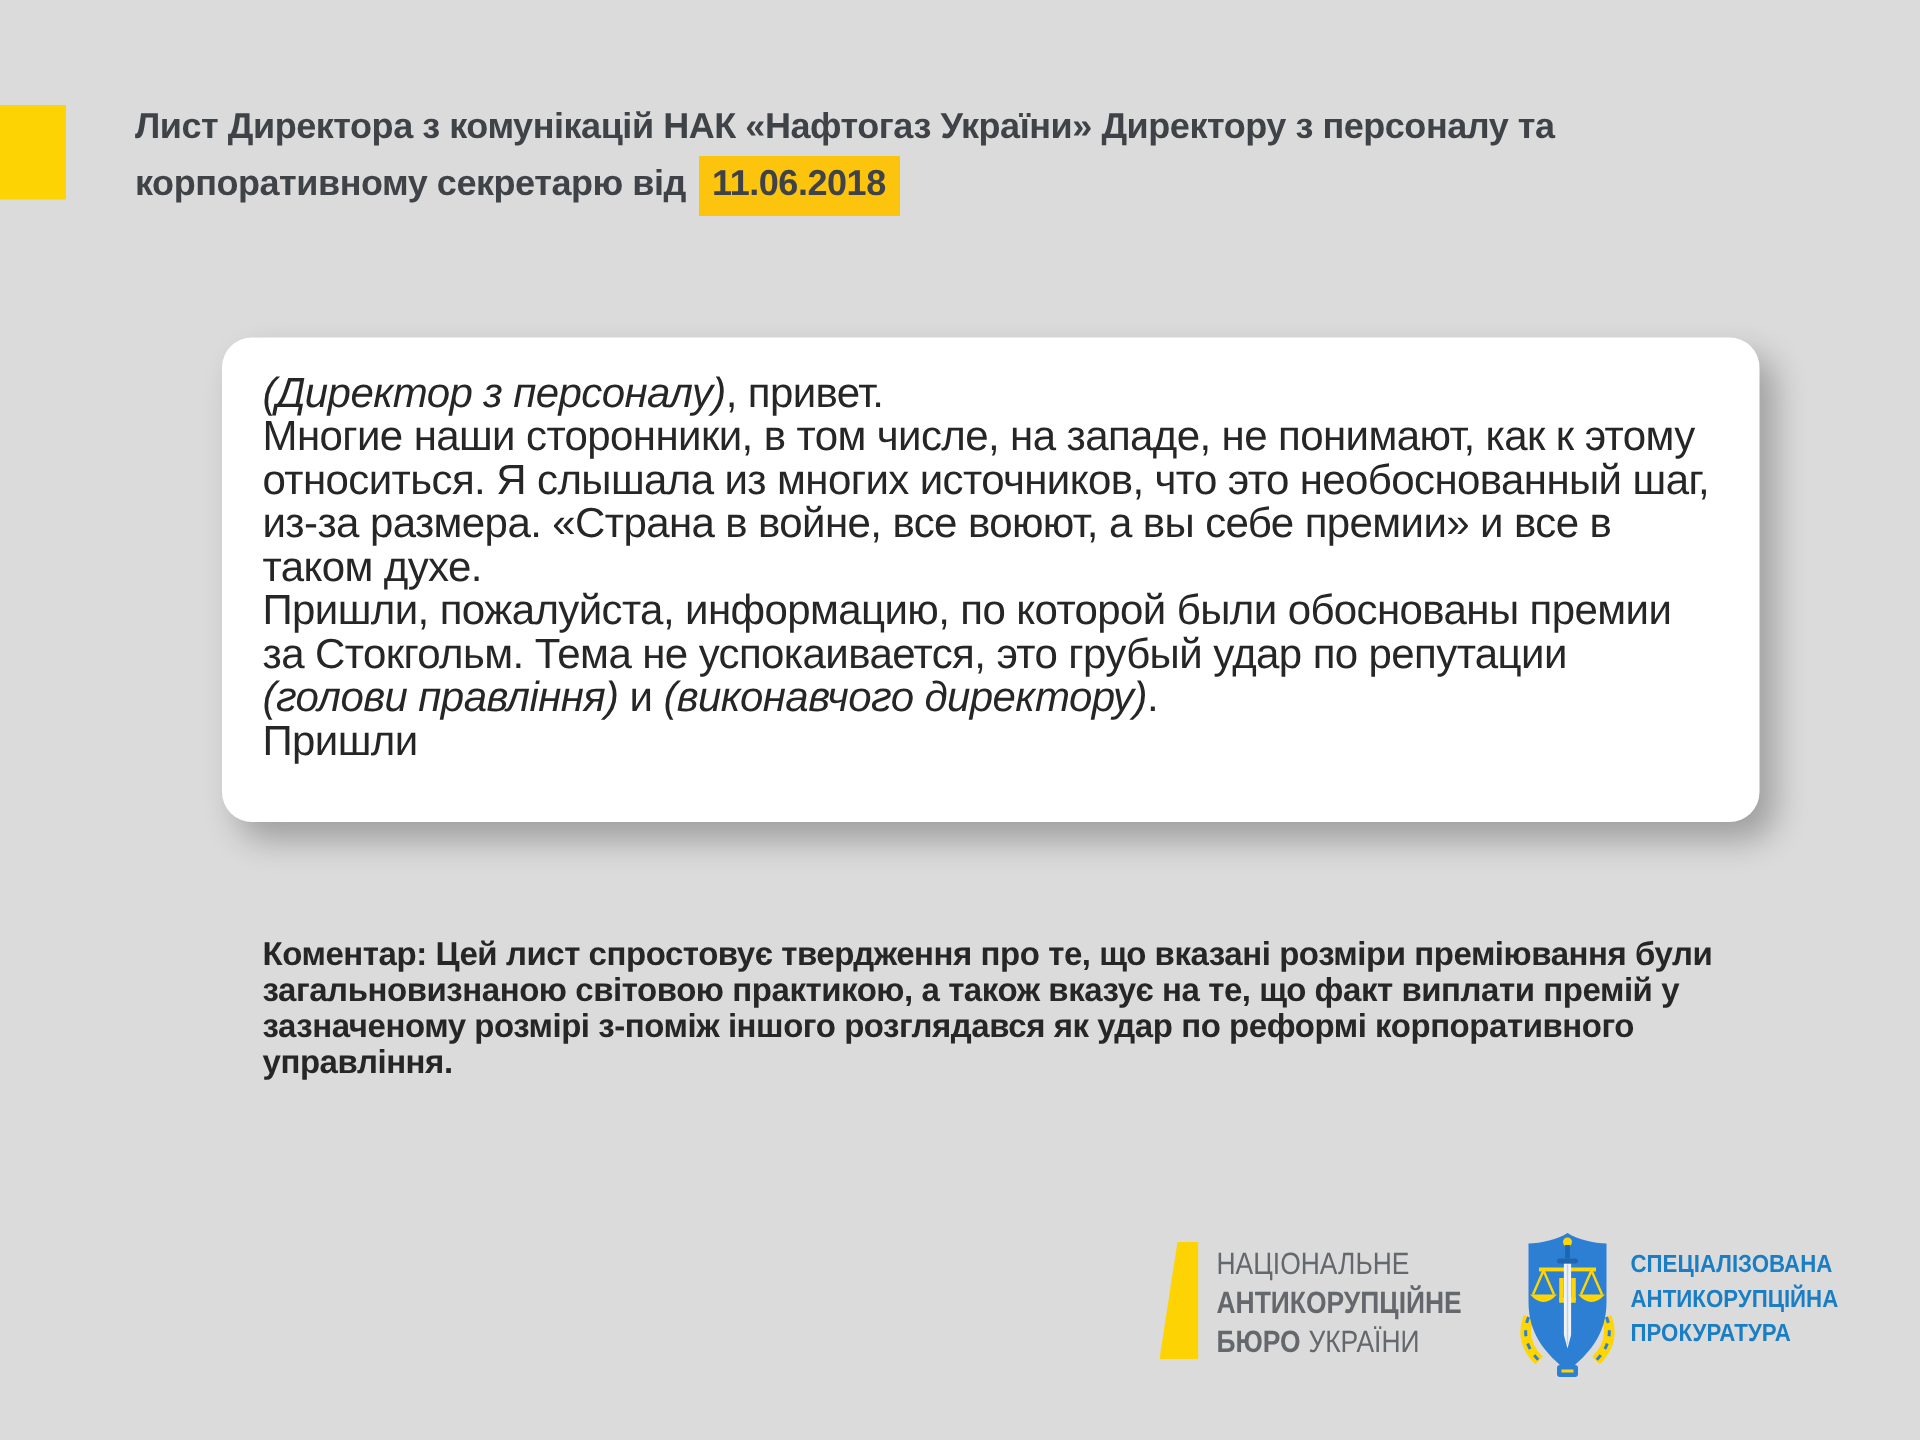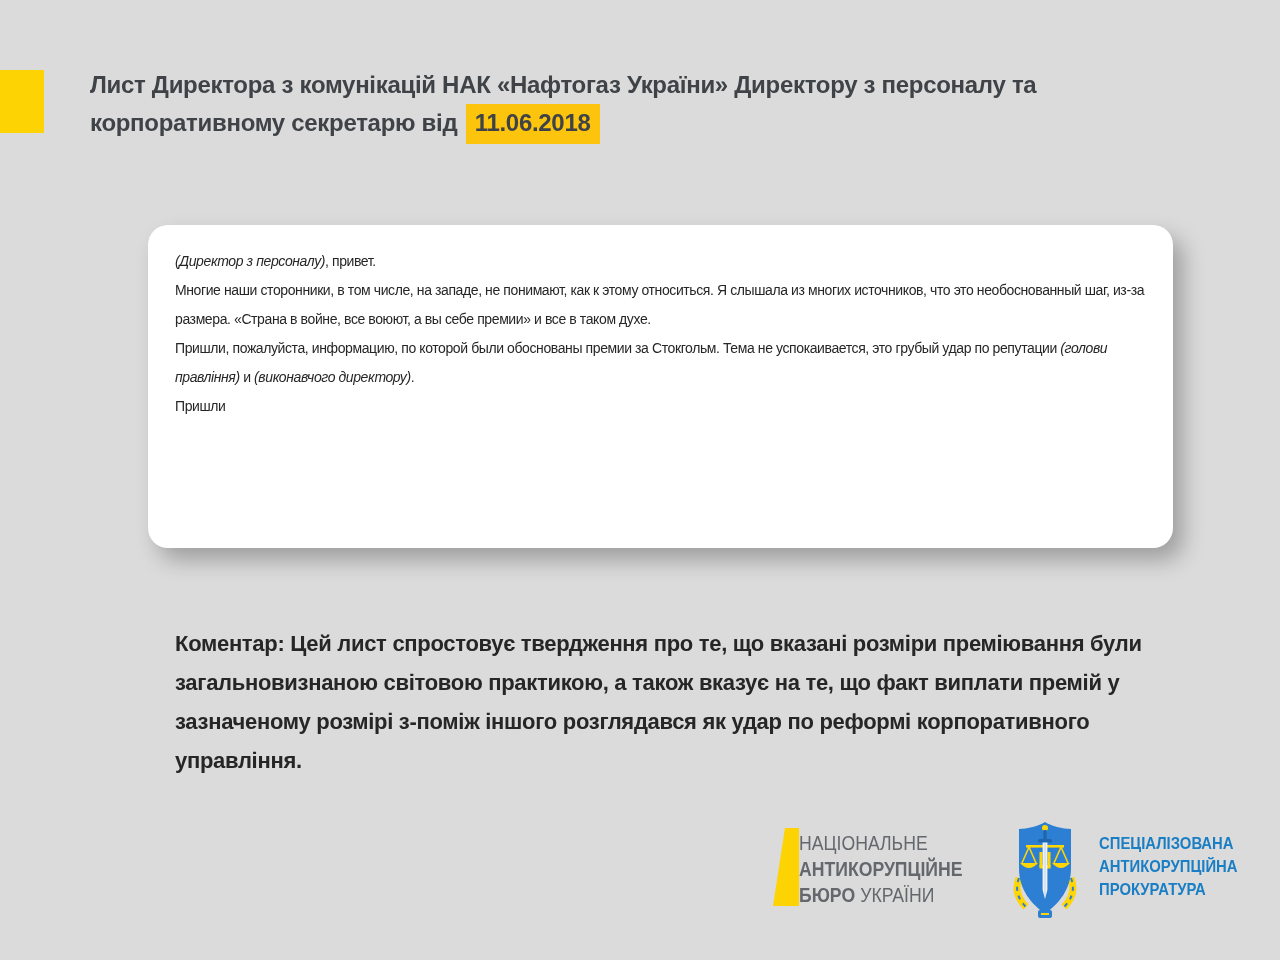--- a/index.html
+++ b/index.html
@@ -56,7 +56,7 @@
   }
   .letter-card p {
     margin: 0;
-    font-size: 14px;
+    font-size: 28px;
     line-height: 29px;
     color: #262626;
     letter-spacing: -0.4px;

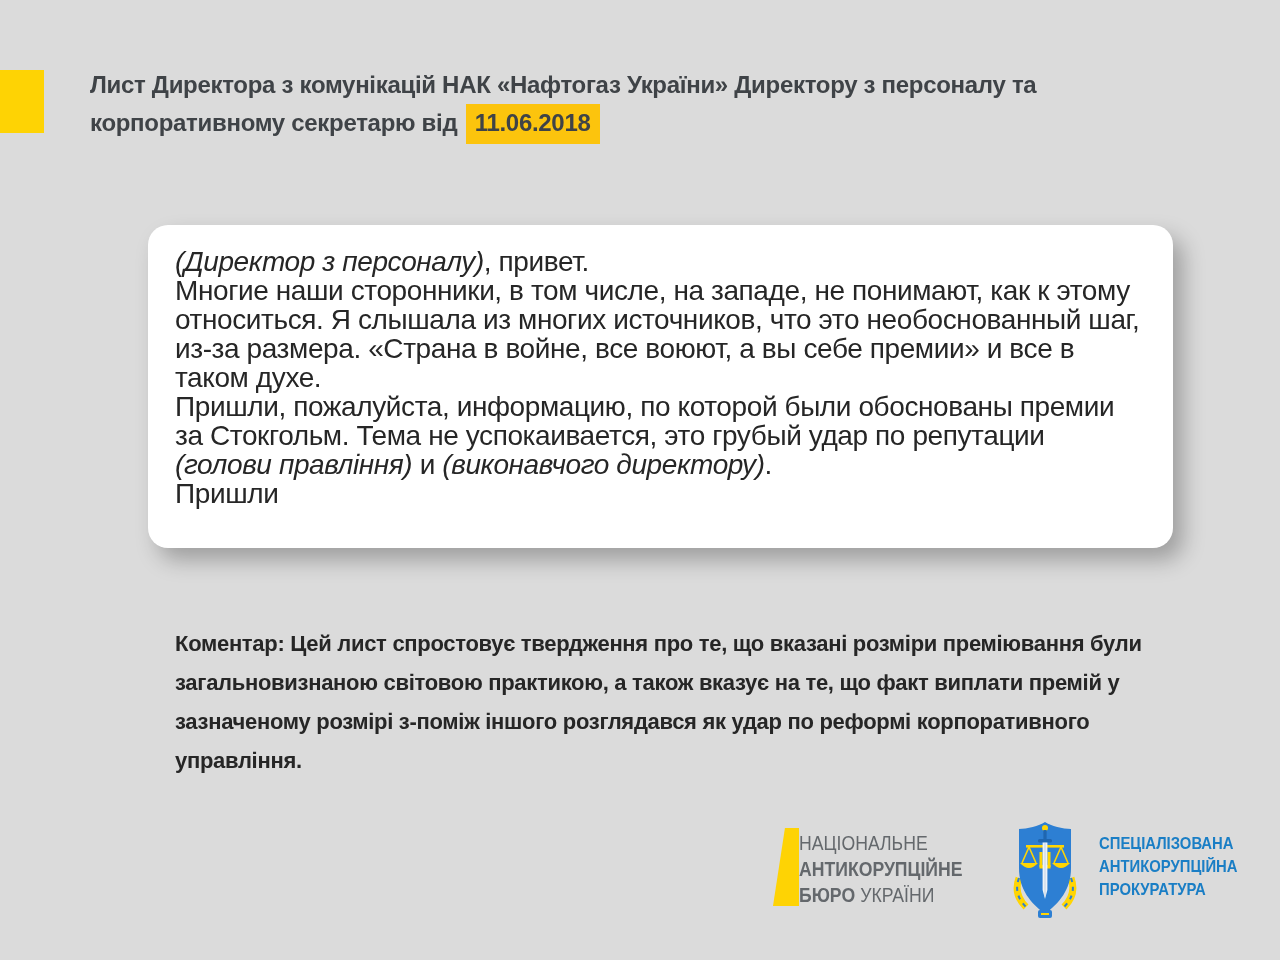--- a/index.html
+++ b/index.html
@@ -72,7 +72,7 @@
     width: 1005px;
     font-size: 22px;
     font-weight: 700;
-    line-height: 39px;
+    line-height: 24px;
     color: #262626;
     letter-spacing: -0.3px;
   }

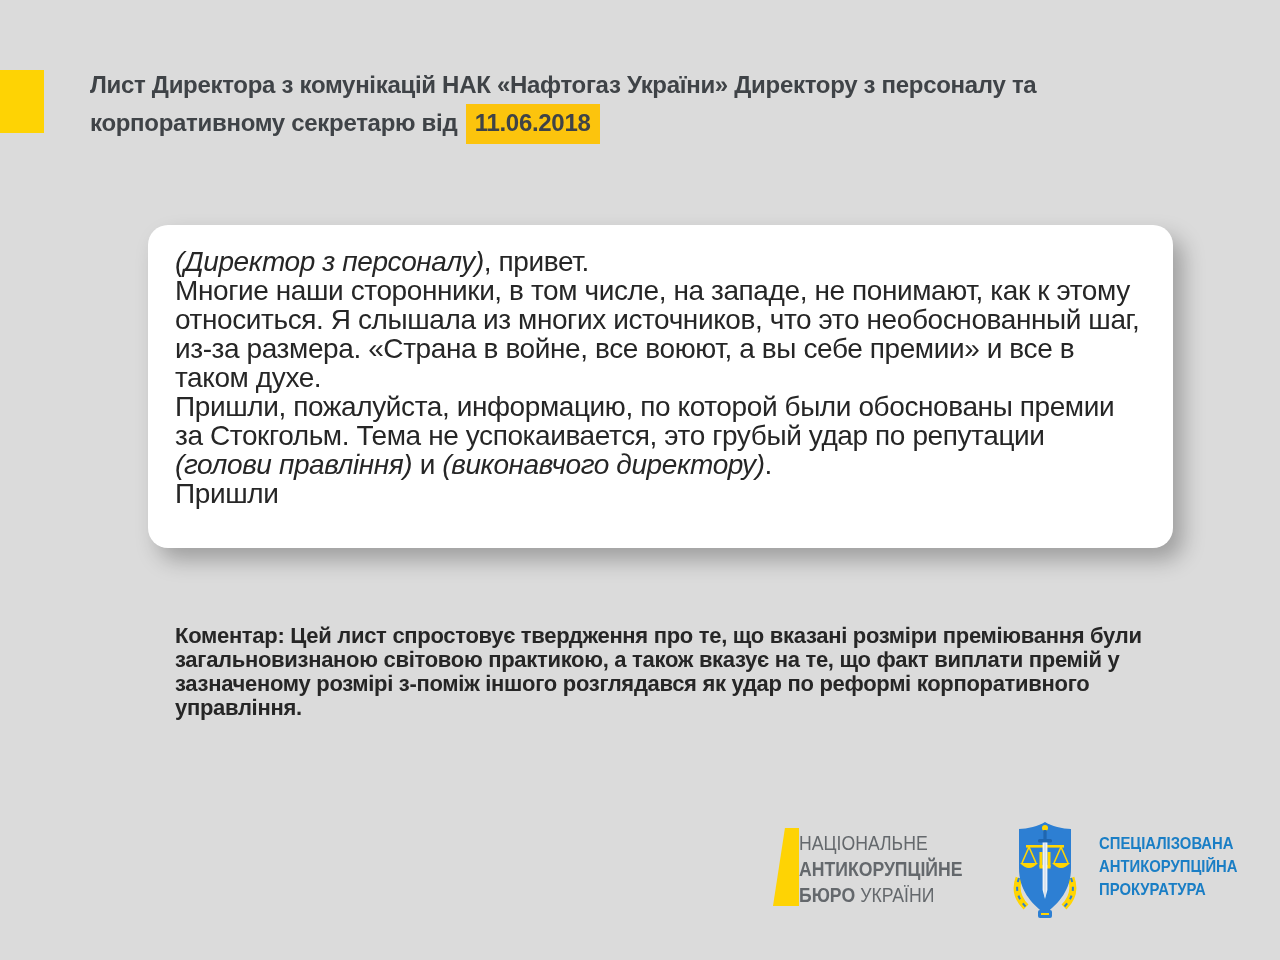--- a/index.html
+++ b/index.html
@@ -84,6 +84,7 @@
     top: 828px;
     display: flex;
     align-items: flex-start;
+    gap: 12px;
   }
   .nabu-mark {
     width: 26px;

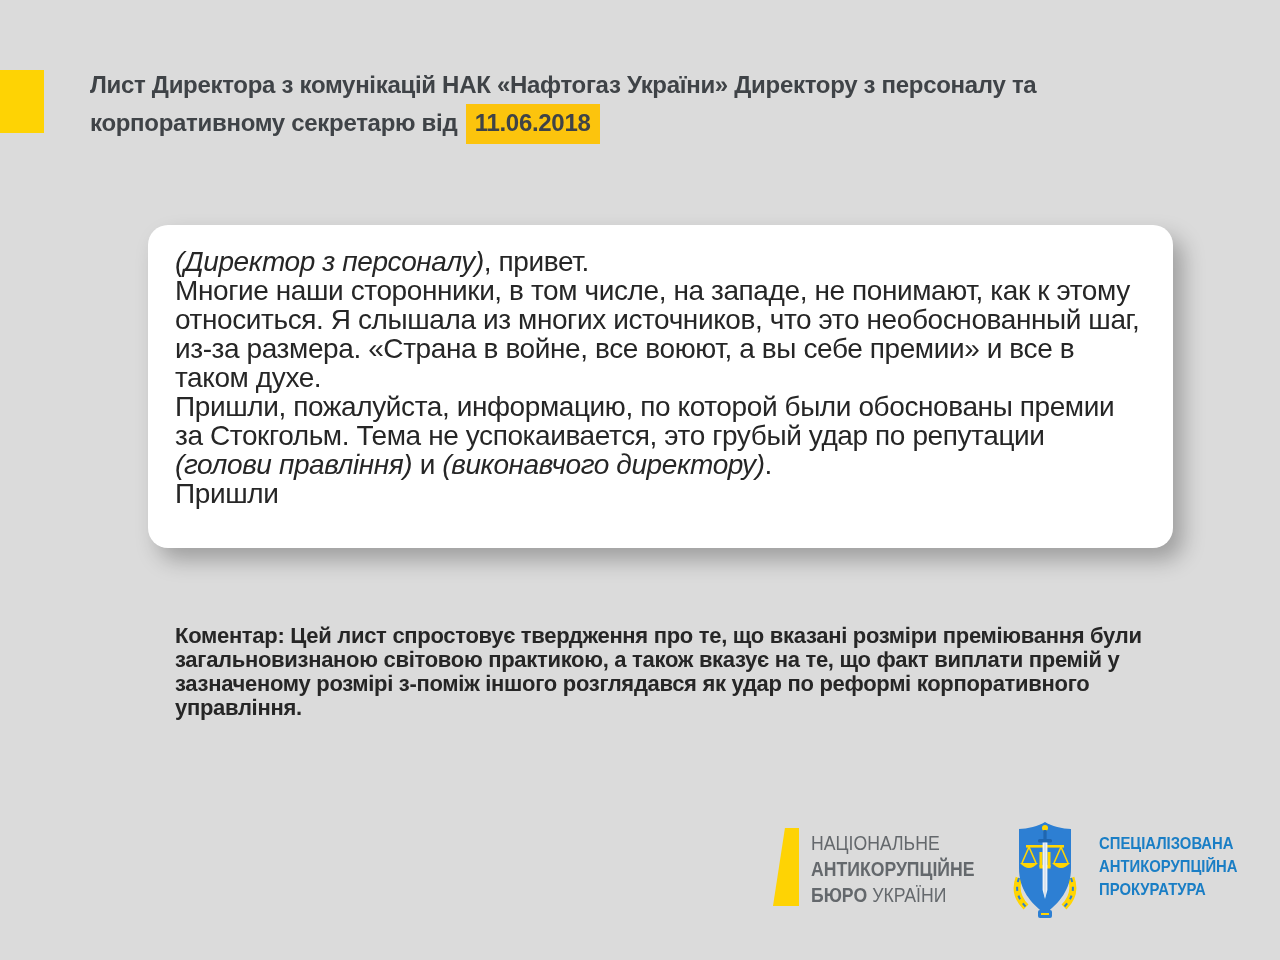--- a/index.html
+++ b/index.html
@@ -112,7 +112,7 @@
     top: 820px;
     display: flex;
     align-items: flex-start;
-    gap: 22px;
+    gap: 10px;
   }
   .sap-emblem { flex: none; }
   .sap-text {

